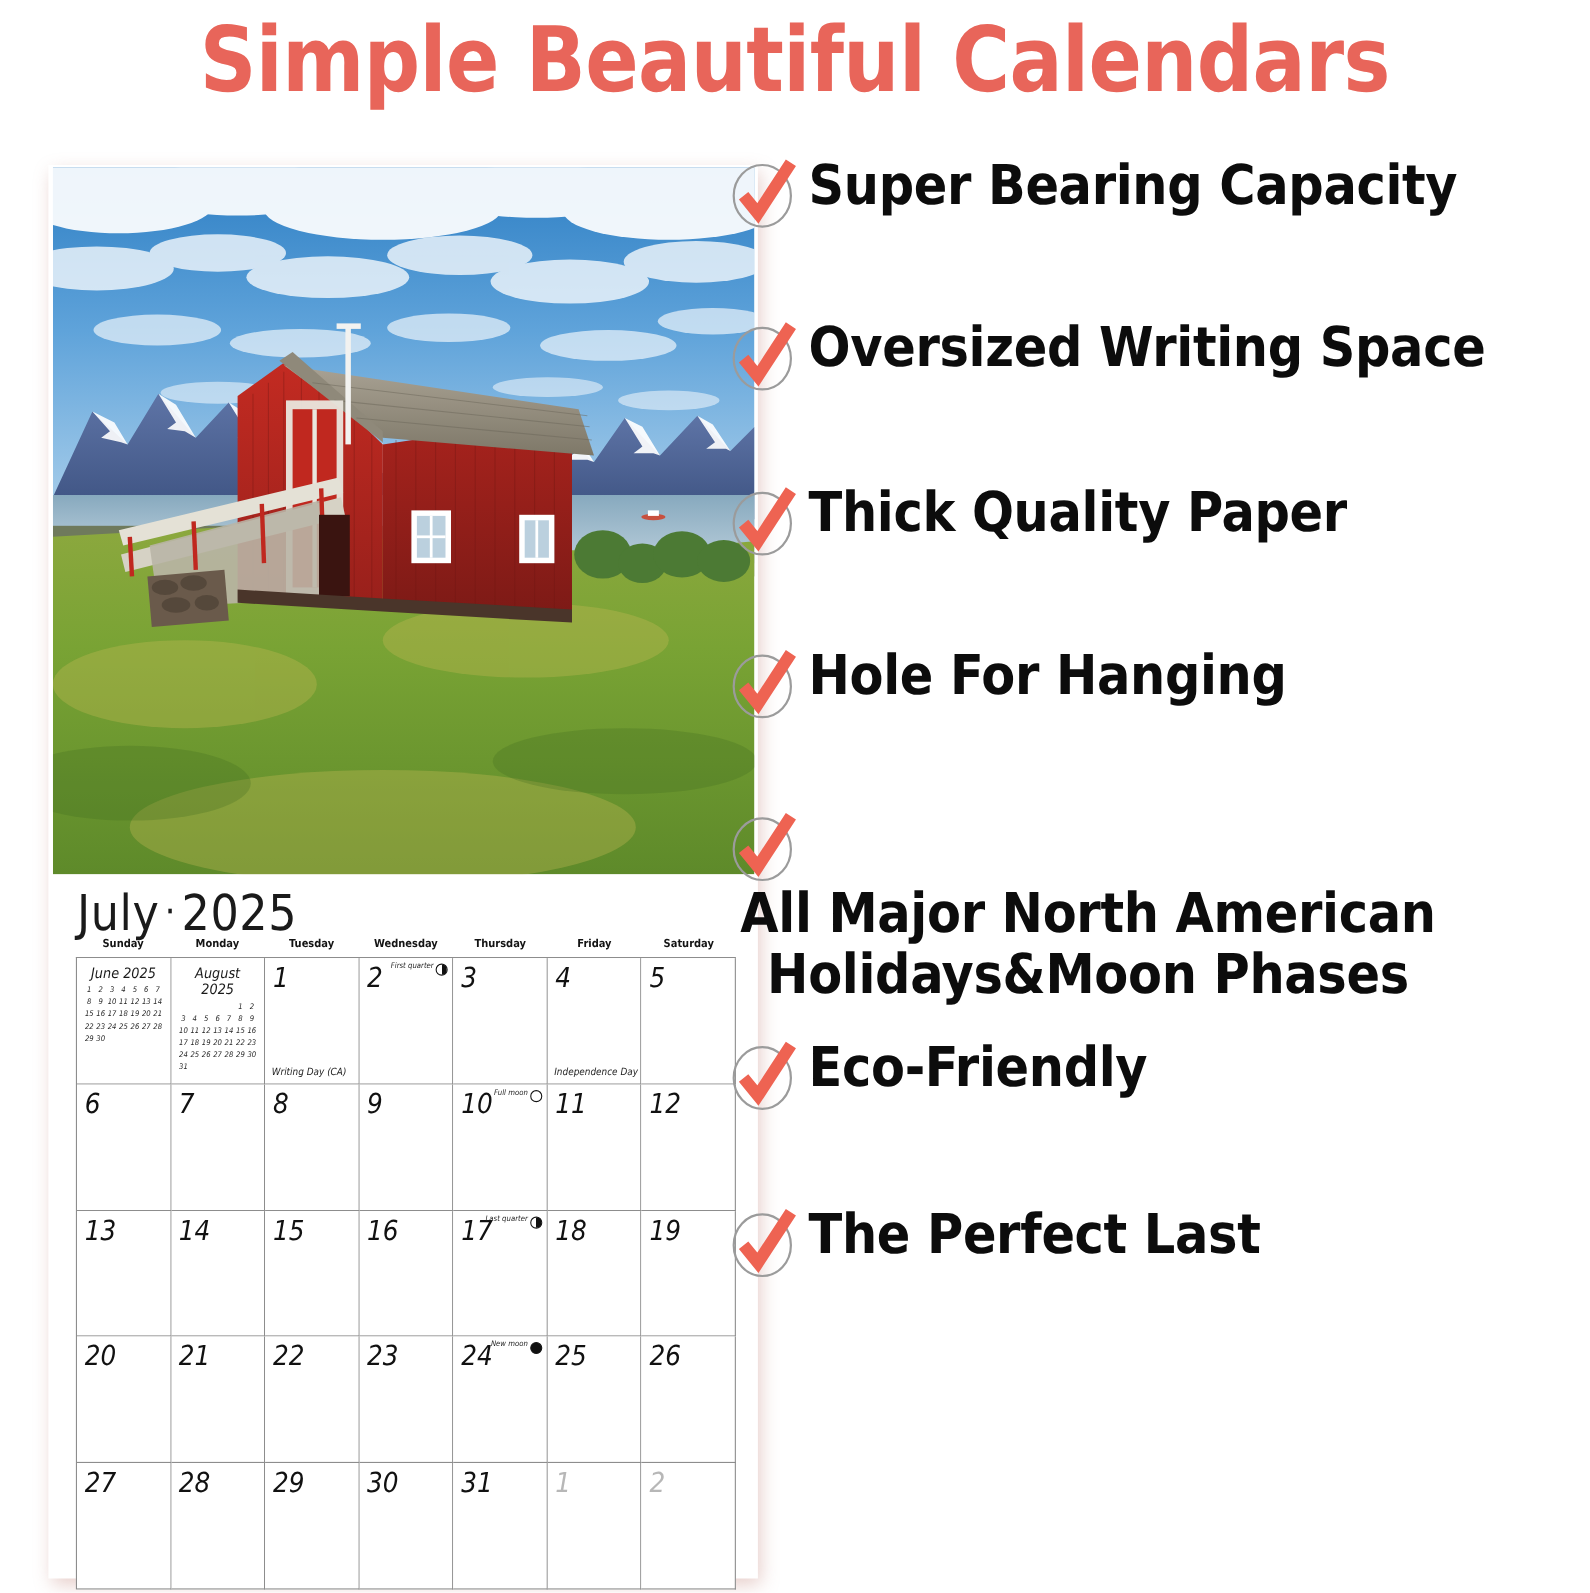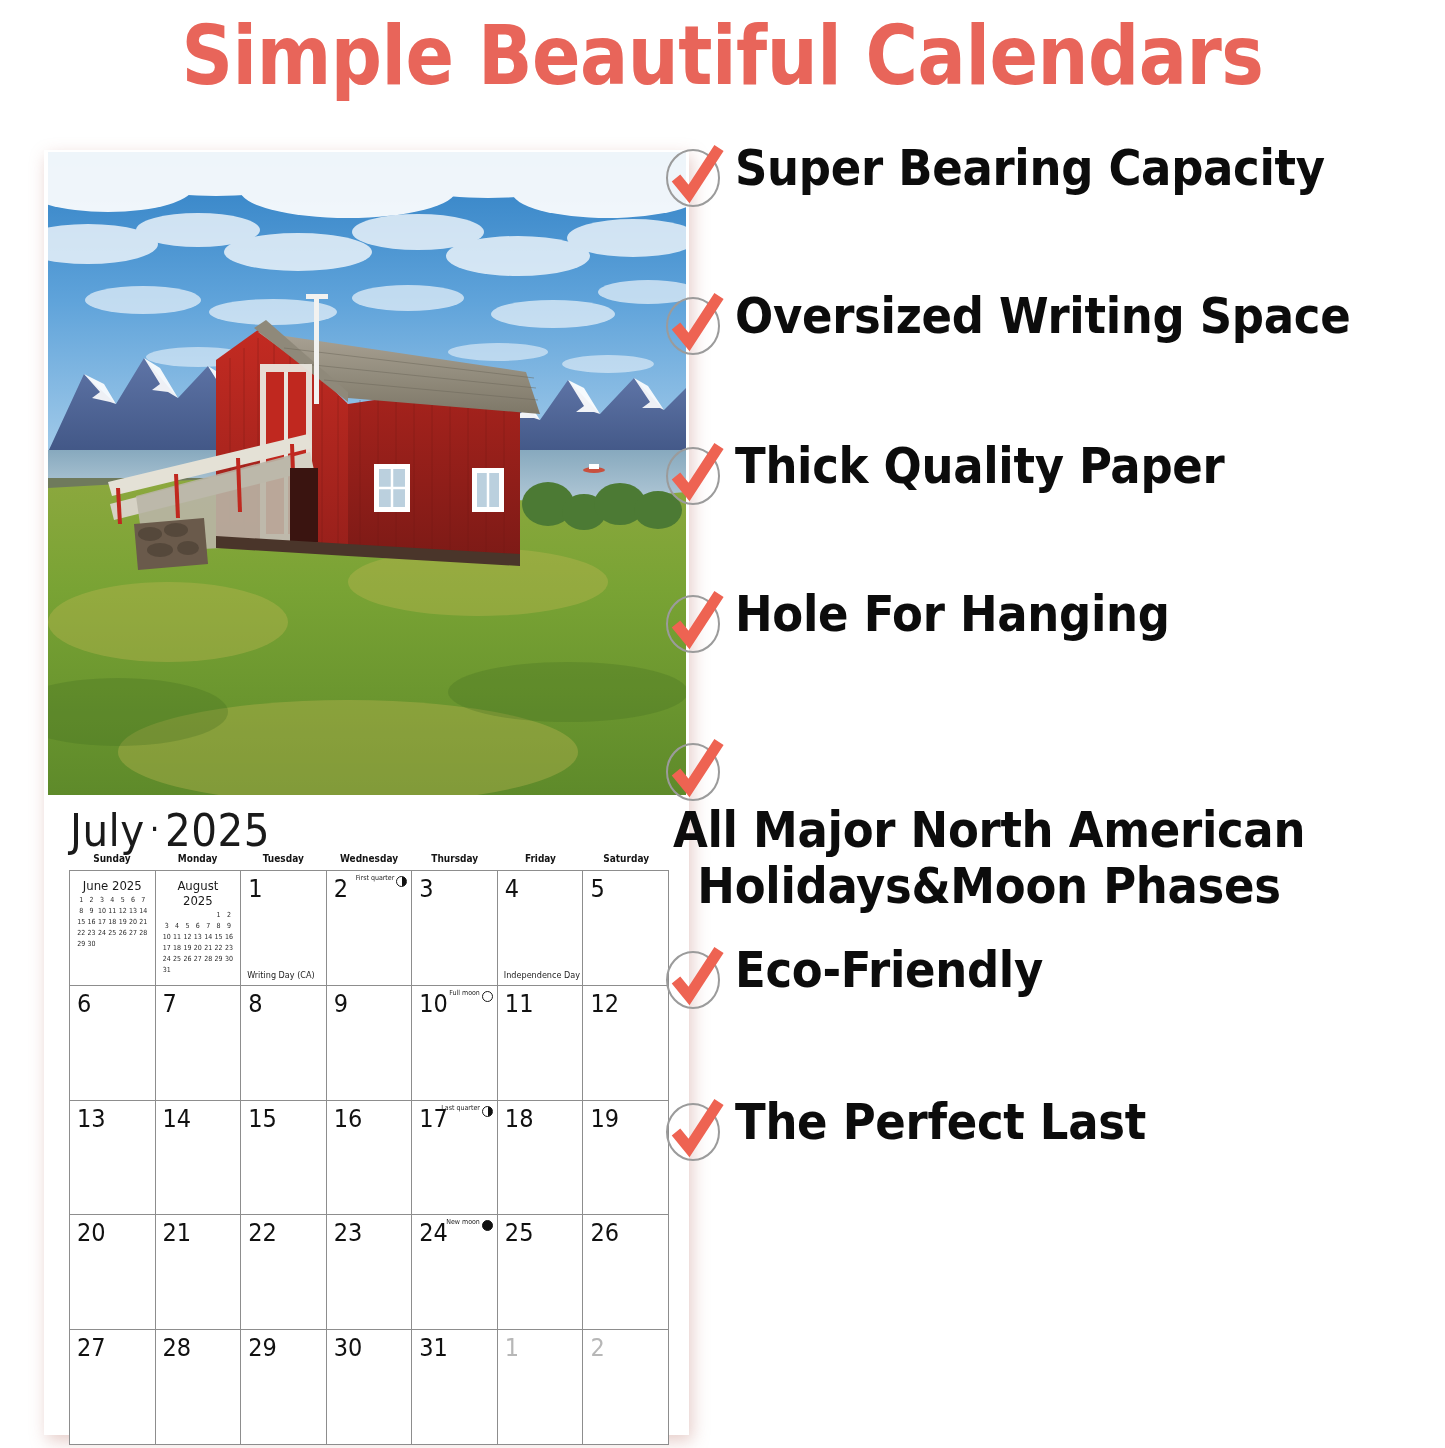--- a/index.html
+++ b/index.html
@@ -112,6 +112,7 @@
     border-bottom: 1.1px solid #8d8d8d;
     overflow: hidden;
     background: #fff;
+    font-style: italic;
   }
   .daynum {
     position: absolute;

